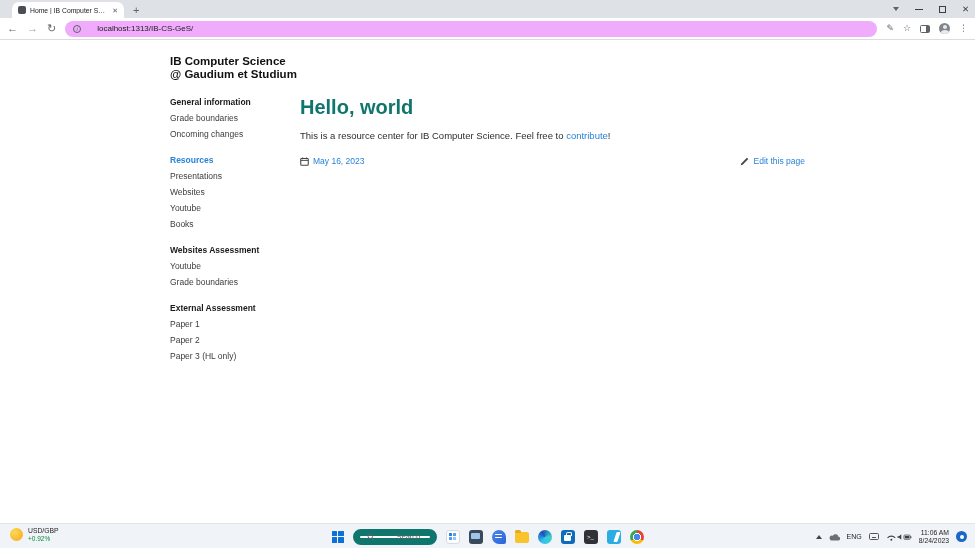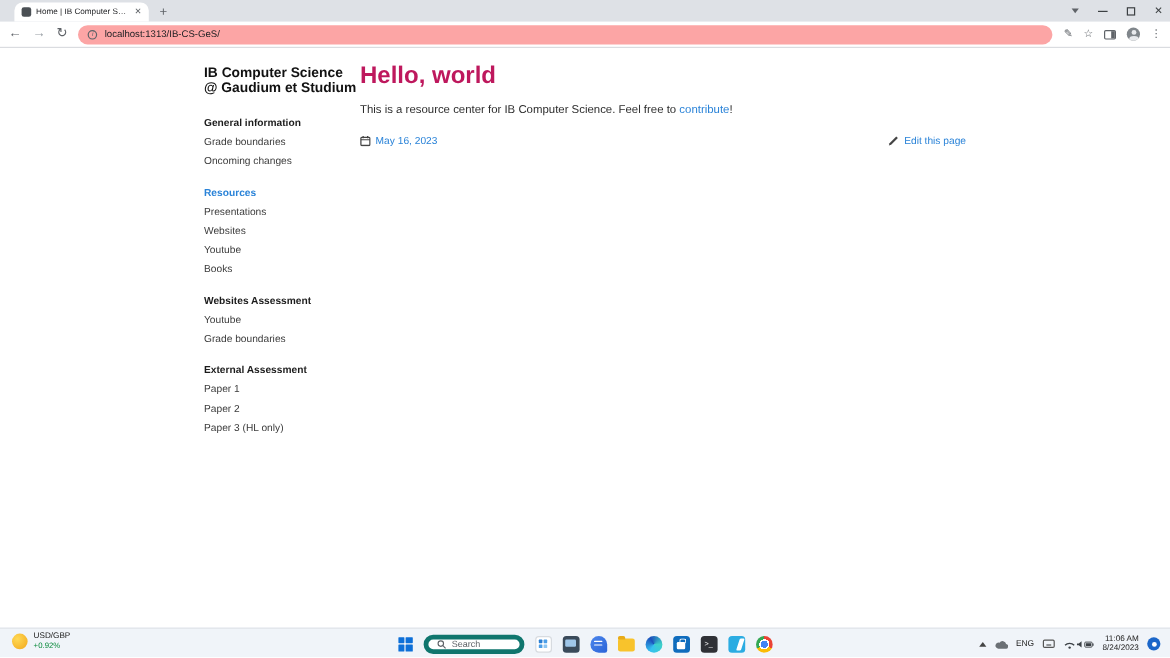--- a/index.html
+++ b/index.html
@@ -26,7 +26,7 @@
              border-bottom:1px solid #dadce0; }
   .nav-ico { color:#5f6368; font-size:11px; line-height:1; }
   .nav-ico.dim { color:#9aa0a6; }
-  .omnibox { flex:1; height:16px; background:#fca5a5; border-radius:8px; display:flex; align-items:center; gap:6px; padding:0 8px; }
+  .omnibox { flex:1; height:16px; background:#f0abfc; border-radius:8px; display:flex; align-items:center; gap:16px; padding:0 8px; }
   .info-ico { width:8px; height:8px; border:1px solid #5f6368; border-radius:50%; color:#5f6368;
               font-size:5.5px; display:flex; align-items:center; justify-content:center; font-style:italic; }
   .url { font-size:8px; color:#202124; }

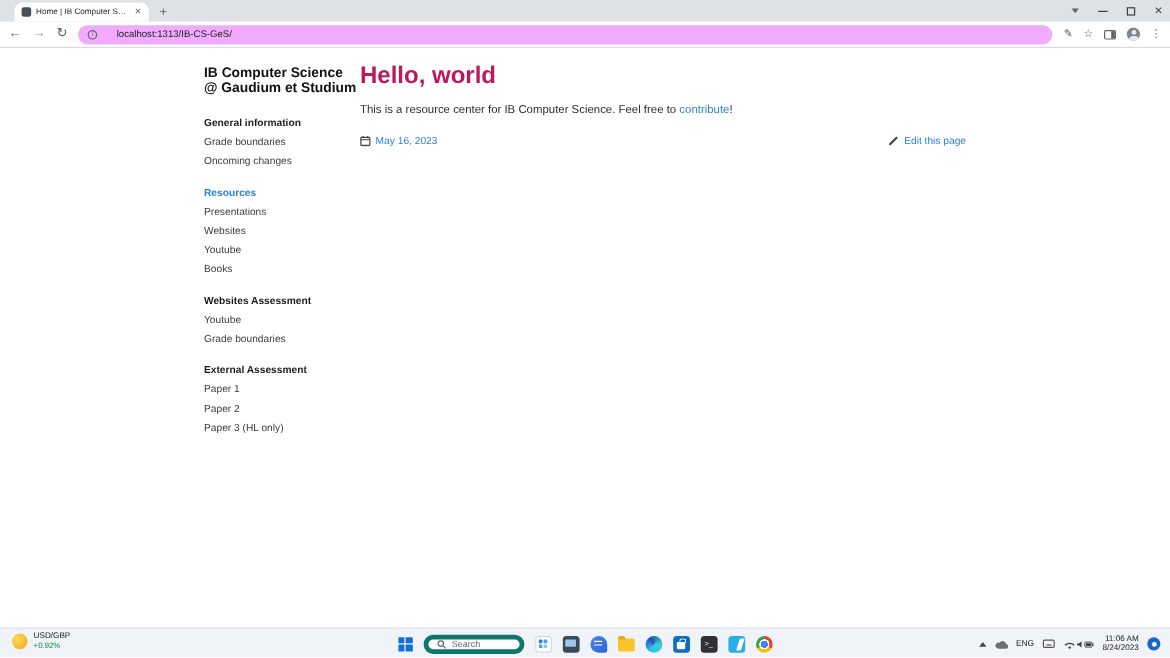--- a/index.html
+++ b/index.html
@@ -49,7 +49,7 @@
   .side-item { font-size:8.5px; line-height:10px; margin-top:6px; color:#3c3c3c; cursor:pointer; }
 
   .main { position:absolute; left:300px; top:0; width:505px; }
-  .page-title { padding-top:11px; font-size:20px; font-weight:600; color:#be185d; }
+  .page-title { padding-top:11px; font-size:20px; font-weight:600; color:#0f766e;margin-top:44px; }
   .intro { margin-top:11px; font-size:9.5px; color:#2d2d2d; }
   .intro .link { color:#2a83d8; cursor:pointer; }
   .meta { margin-top:15px; display:flex; justify-content:space-between; align-items:center; }

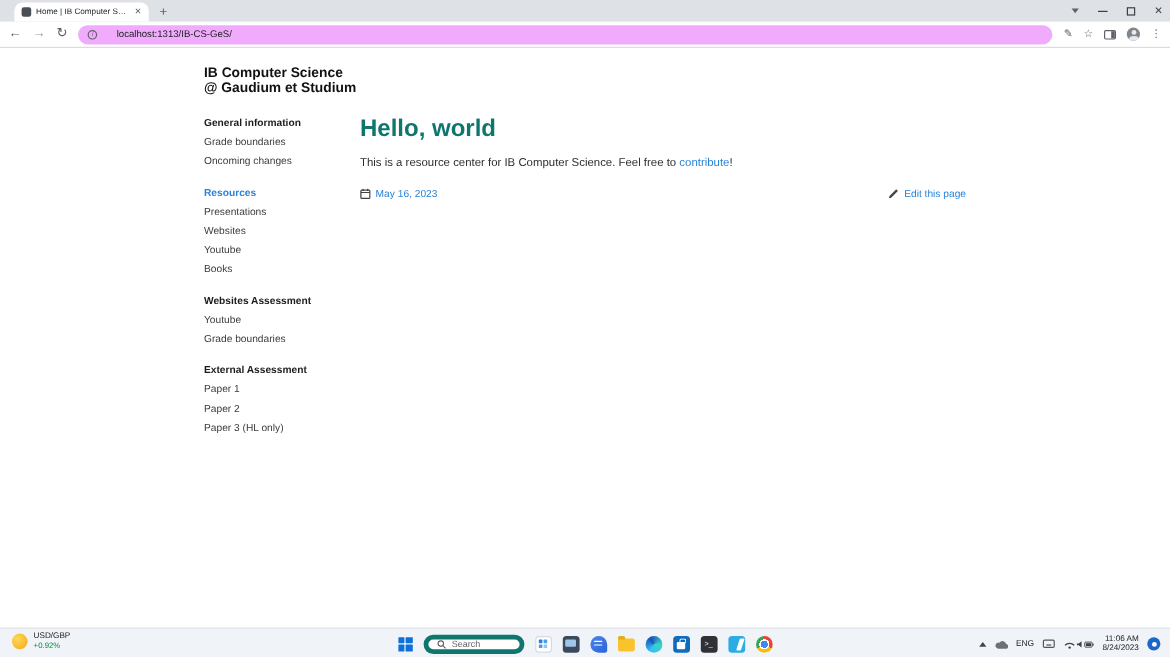--- a/index.html
+++ b/index.html
@@ -67,8 +67,8 @@
                display:flex; align-items:center; gap:9px; }
   .start { width:12px; height:12px; display:grid; grid-template-columns:1fr 1fr; gap:1.5px; cursor:pointer; }
   .start span { background:#0d6fd8; border-radius:0.5px; }
-  .tb-search { width:84px; height:16px; background:#fff; border:4px solid #0f766e; border-radius:9px;
-               display:flex; align-items:center; gap:5px; padding:0 7px; cursor:pointer; }
+  .tb-search { width:84px; height:16px; background:#fff; border:7px solid #0f766e; border-radius:9px;
+               display:flex; align-items:center; gap:22px; padding:0 7px; cursor:pointer; }
   .tb-search span { font-size:7.5px; color:#5f6368; }
   .app-ico { width:14px; height:14px; border-radius:3px; position:relative; cursor:pointer; }
   .ico-widgets { background:#fff; border:1px solid #d7dbe0; display:grid; grid-template-columns:1fr 1fr; gap:1px; padding:2.5px; }

